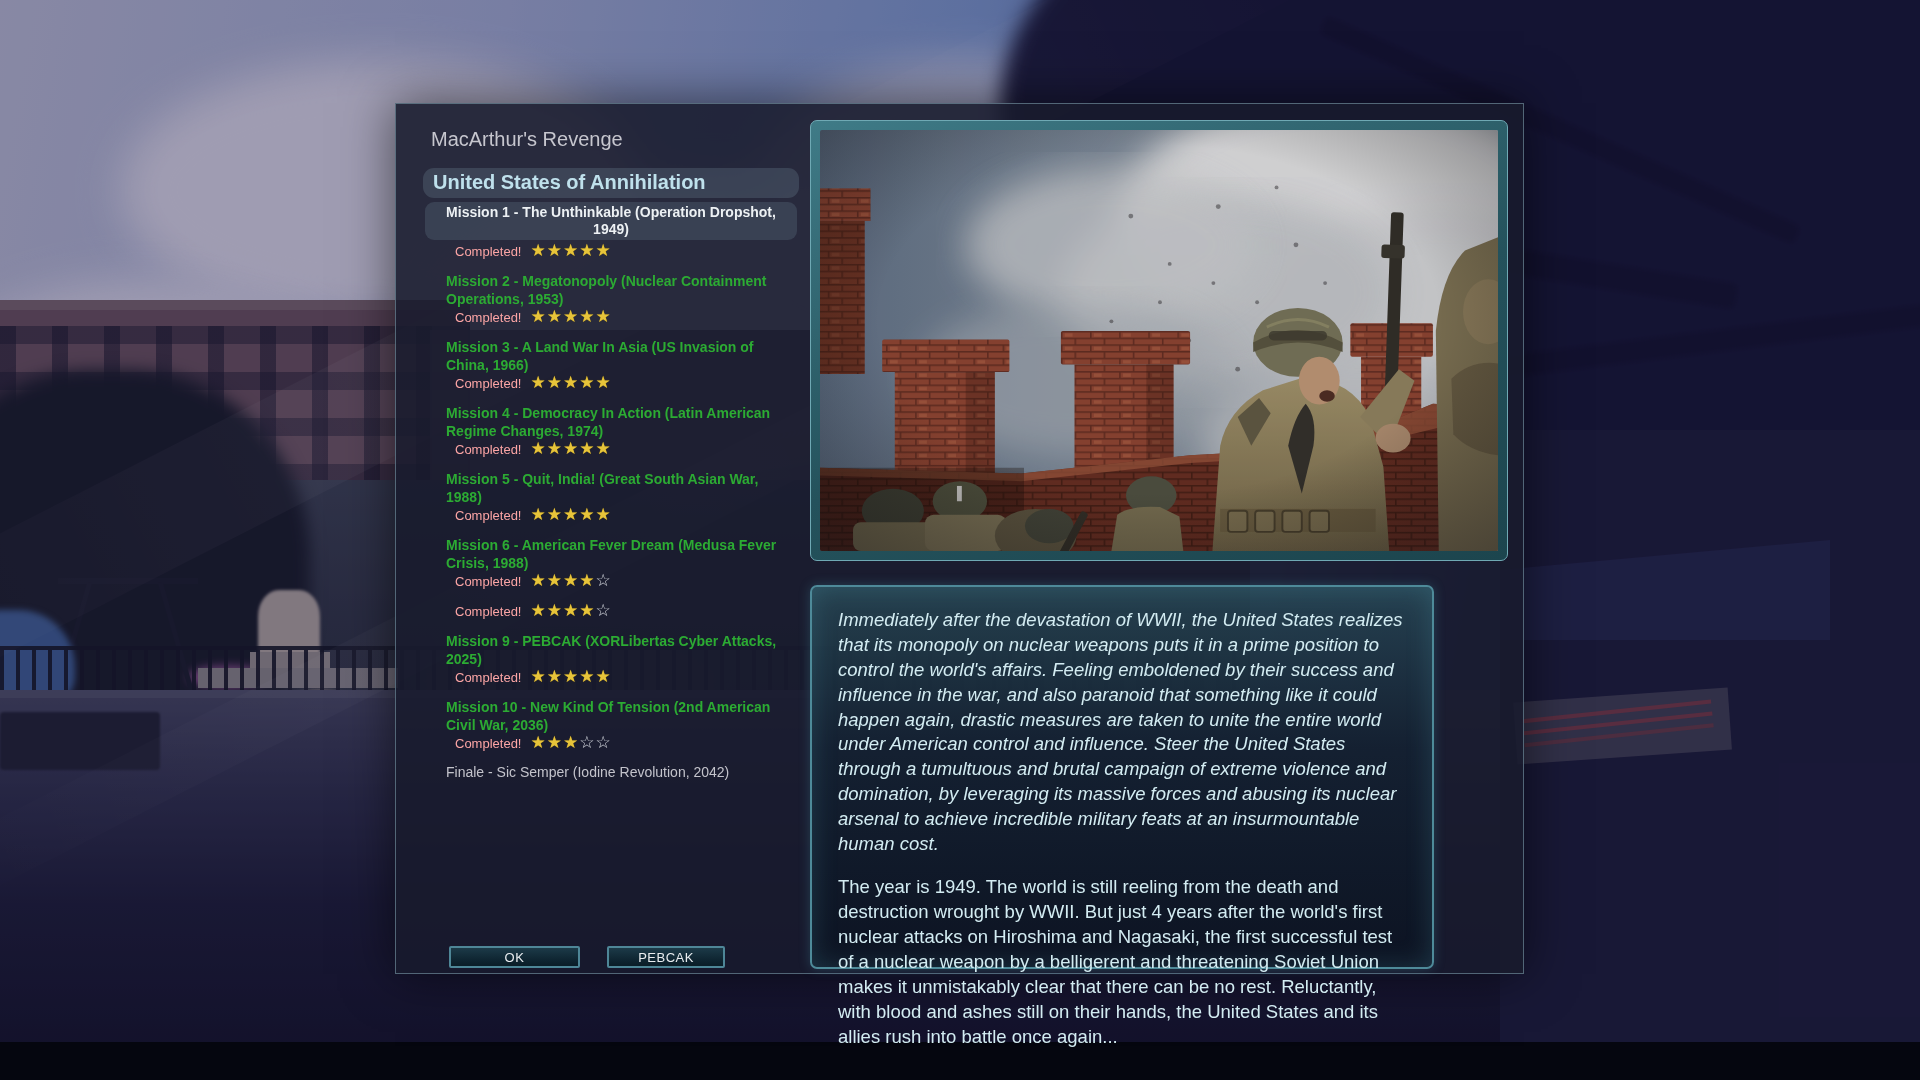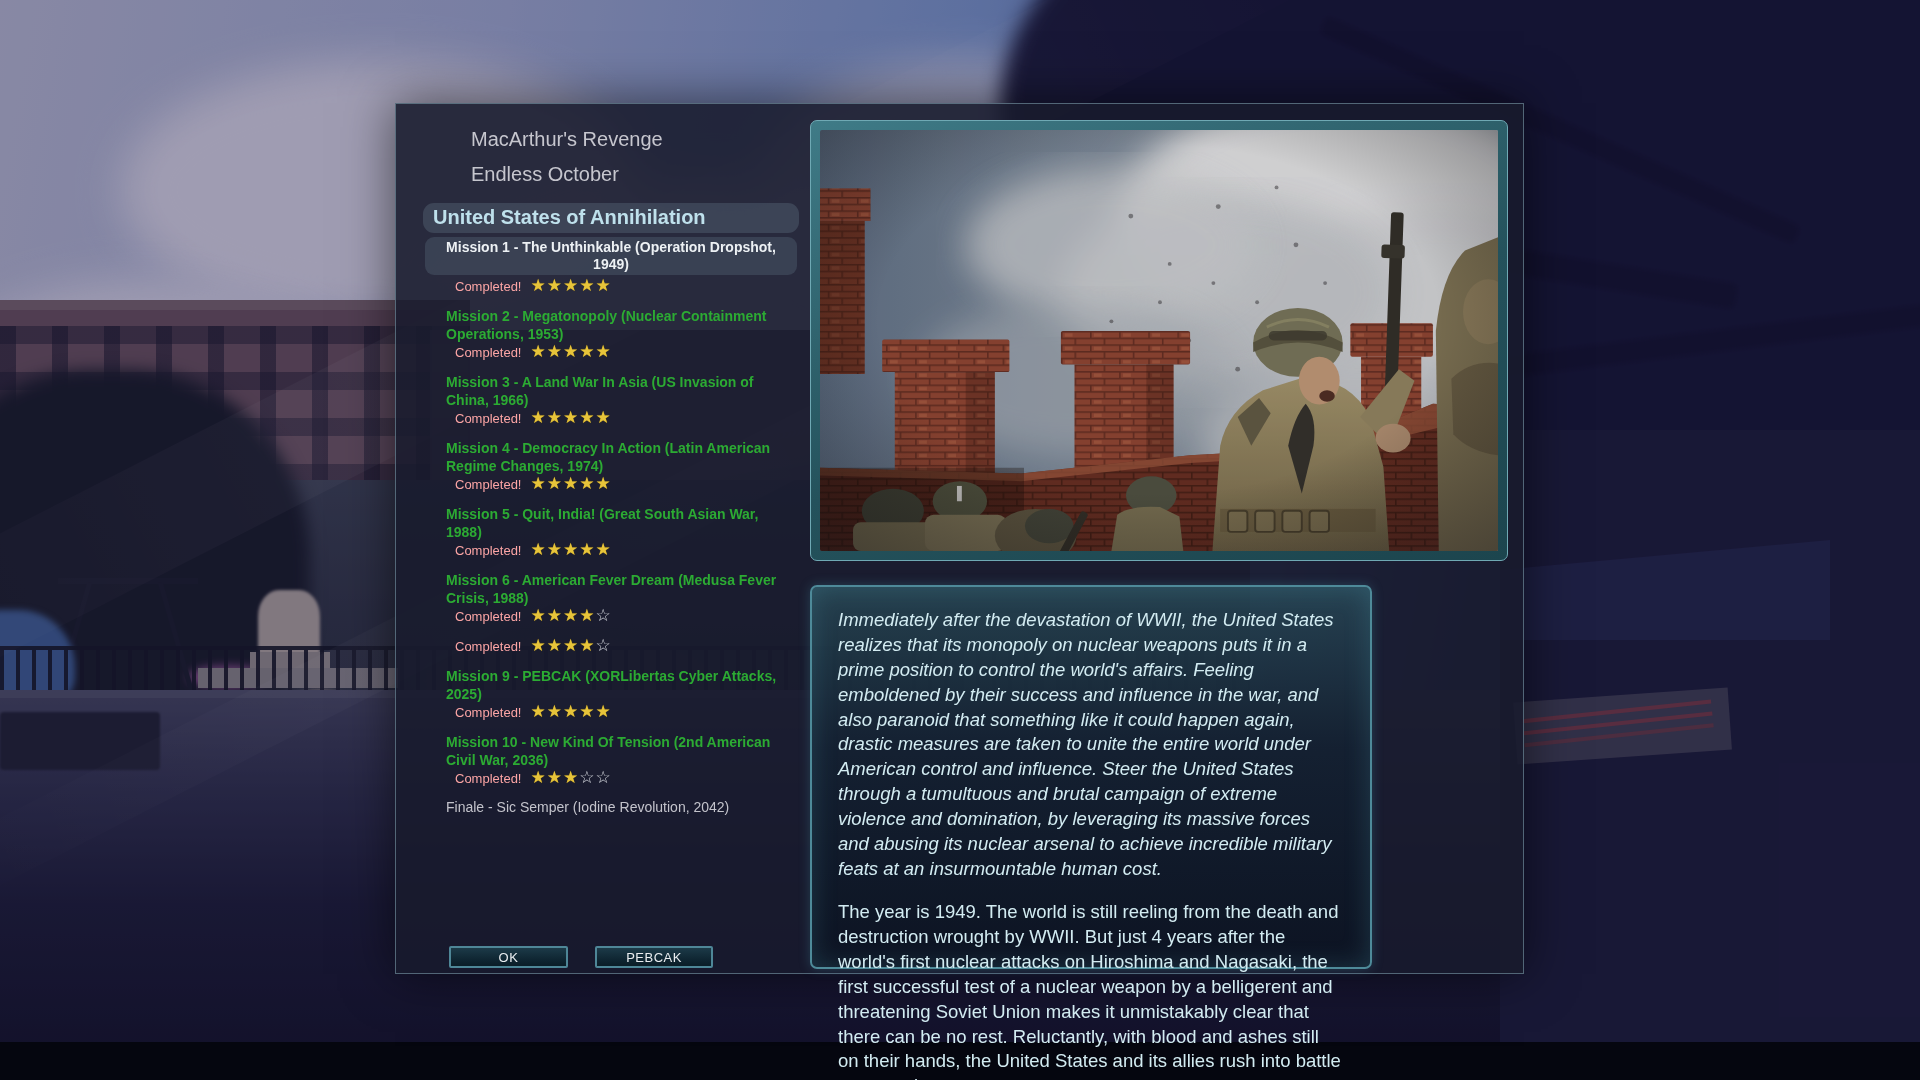--- a/index.html
+++ b/index.html
@@ -67,7 +67,7 @@
      background:rgba(24,26,44,.88);border:1px solid rgba(132,166,180,.55);
      box-shadow:0 0 48px rgba(0,0,0,.55);}
   .leftcol{position:absolute;left:35px;top:22px;width:360px;}
-  .campaign{font-size:20px;line-height:26px;color:#c6c6ce;margin-bottom:9px;cursor:default;margin-left:40px;}
+  .campaign{font-size:20px;line-height:26px;color:#c6c6ce;margin-bottom:9px;cursor:default;}
   .campaign.sel{color:#bfe1ec;font-weight:bold;background:rgba(165,205,220,.16);
      border-radius:11px;padding:1px 10px 3px;margin:16px -8px 4px;}
   .mission{margin-bottom:11px;padding-left:15px;}

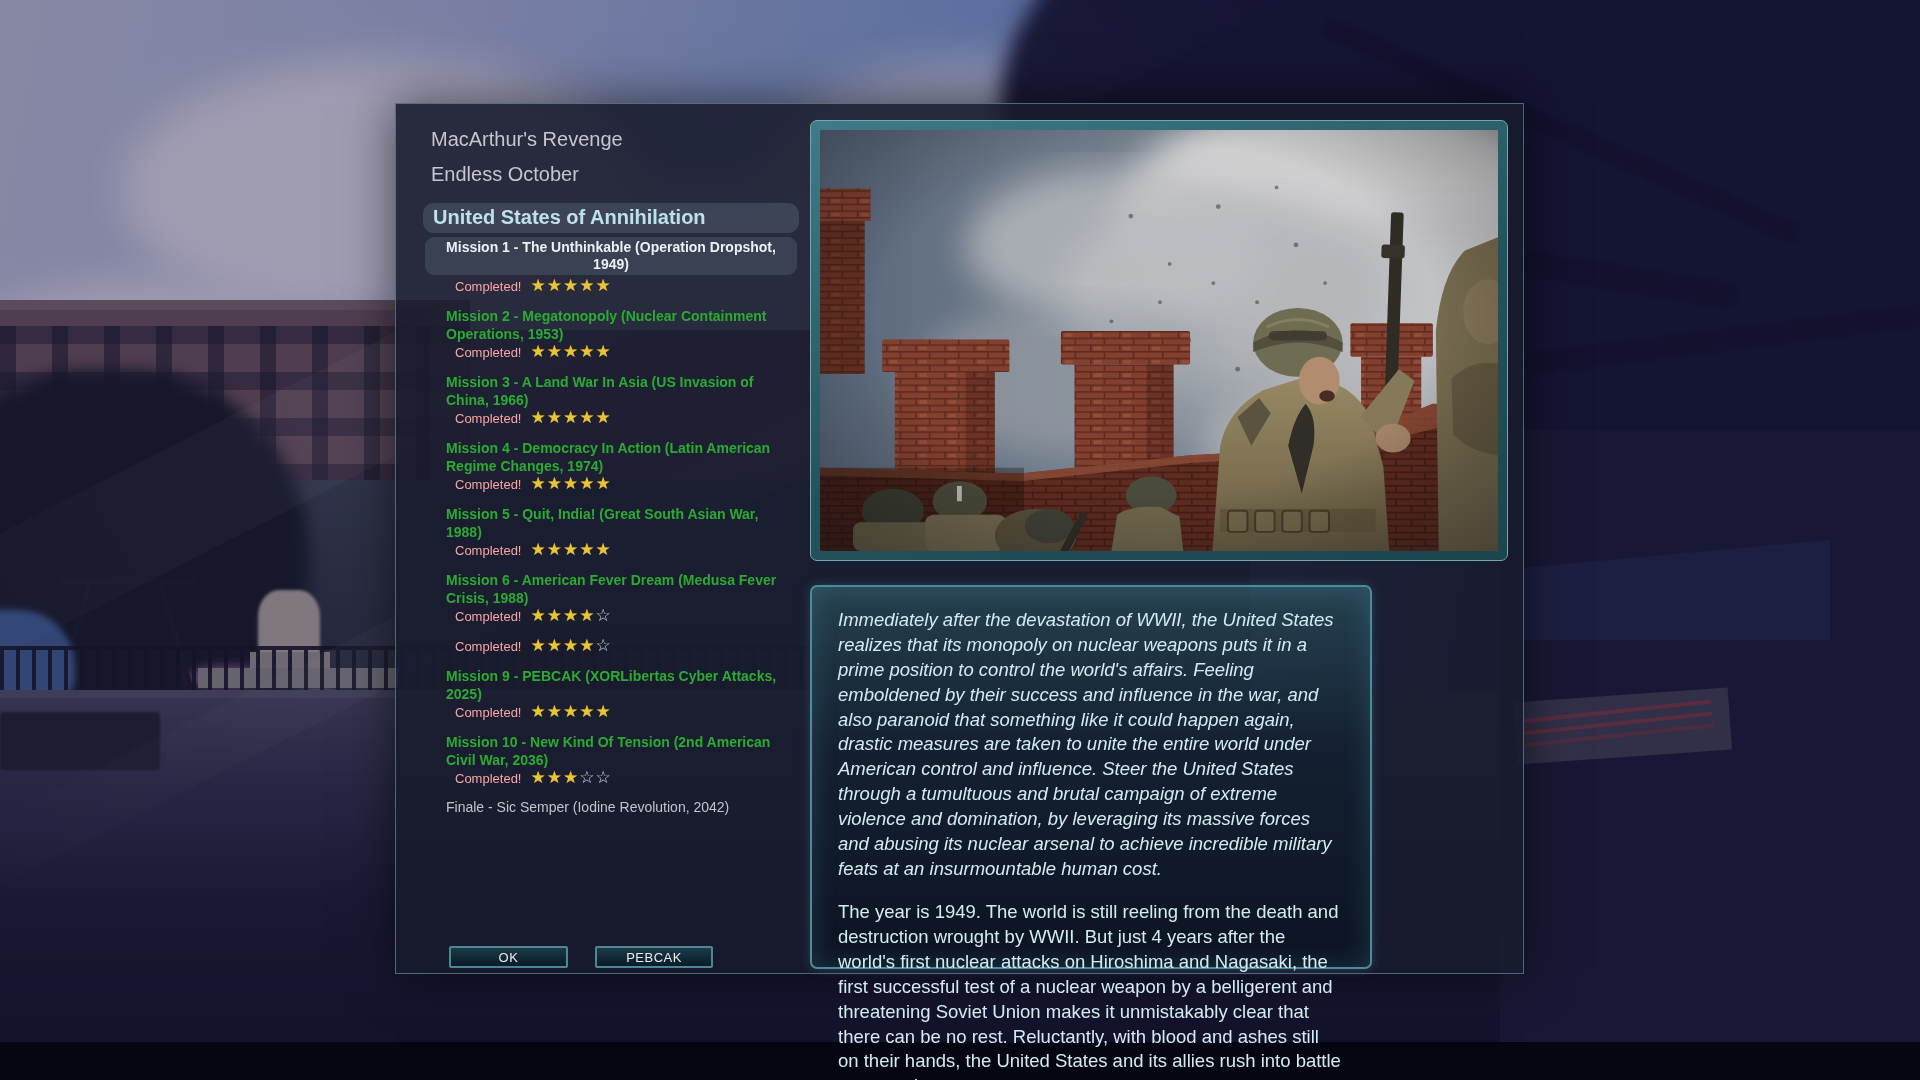--- a/index.html
+++ b/index.html
@@ -153,7 +153,6 @@
 
     <div class="leftcol">
       <div class="campaign">MacArthur's Revenge</div>
-      <div class="campaign">Endless October</div>
       <div class="campaign sel">United States of Annihilation</div>
 
       <div id="missions">

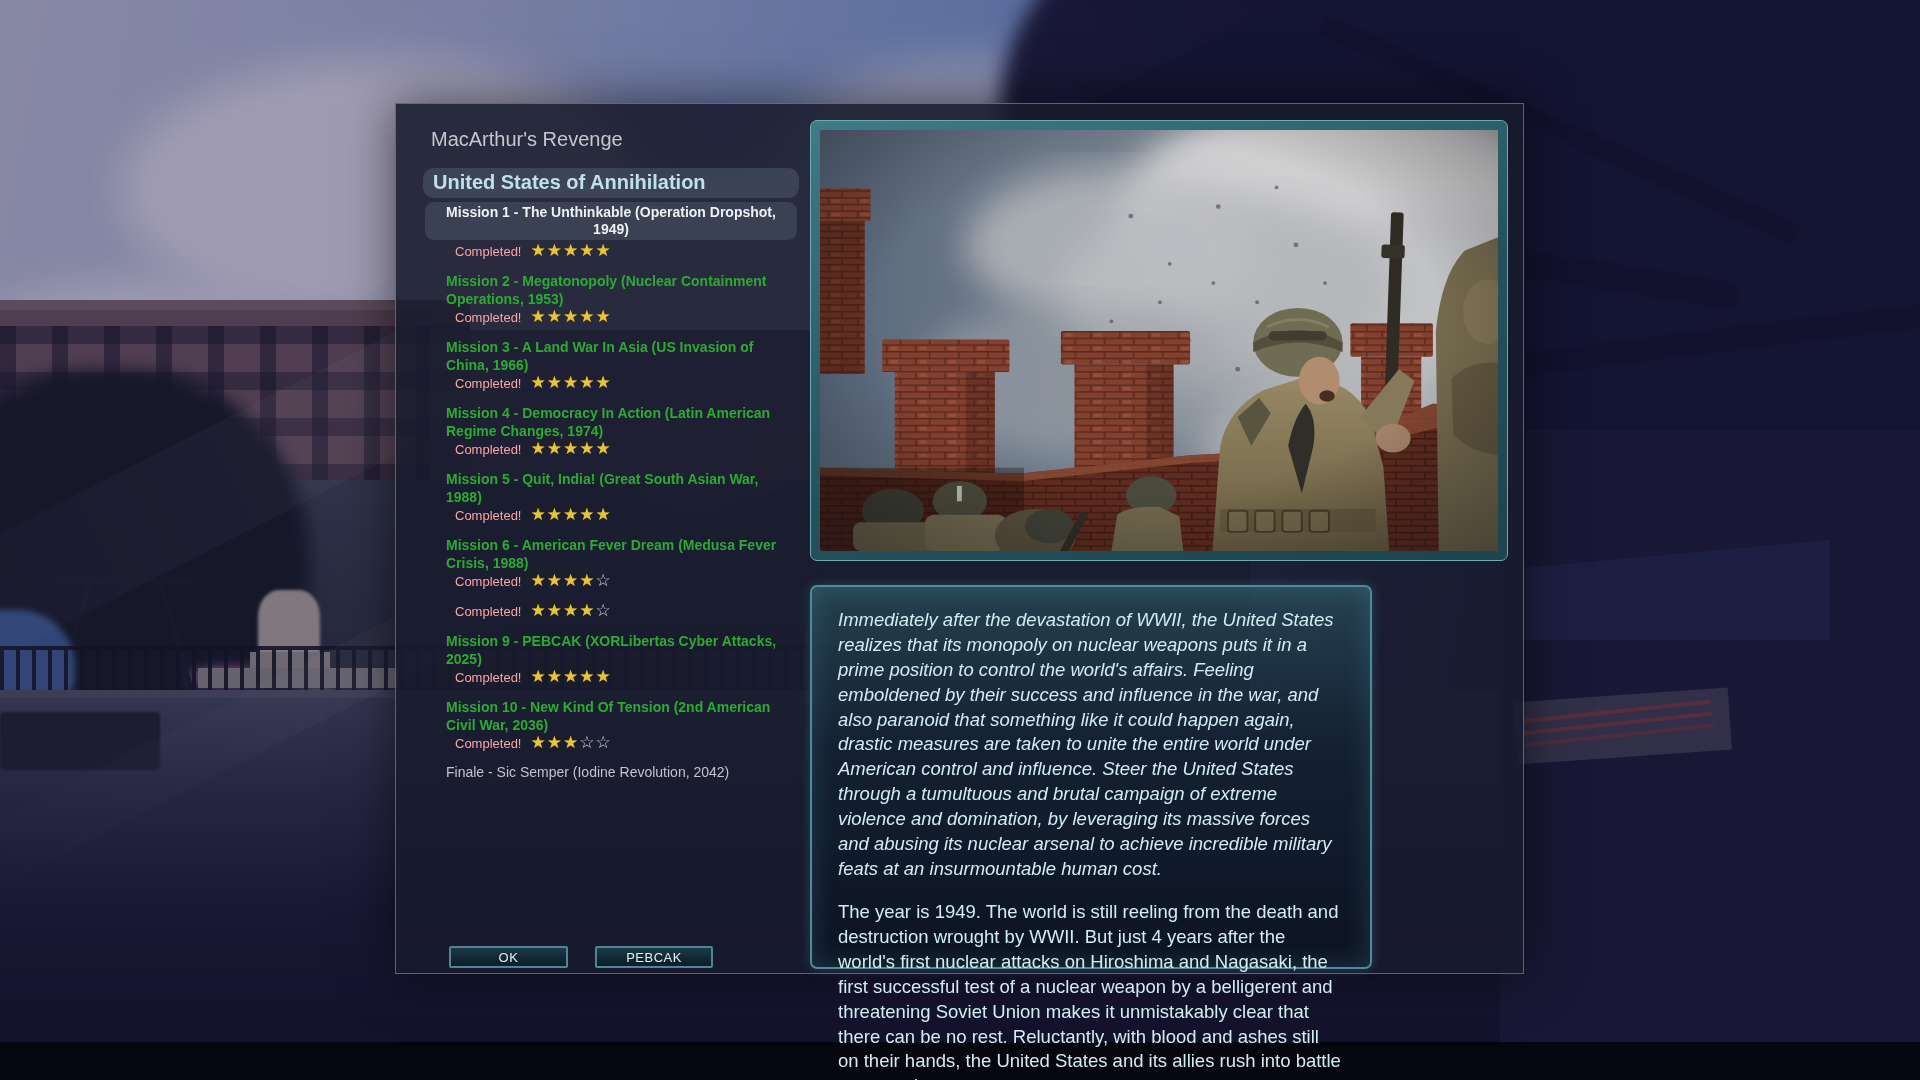--- a/index.html
+++ b/index.html
@@ -94,7 +94,7 @@
      background:linear-gradient(160deg,#3f7b87,#24525c 55%,#1c454e);
      border:1px solid #6fa9b4;border-radius:7px;padding:9px;}
   .photo-frame svg{display:block;width:100%;height:100%;border-radius:2px;}
-  .desc-frame{position:absolute;left:414px;top:481px;width:562px;height:384px;
+  .desc-frame{position:absolute;left:414px;top:481px;width:624px;height:384px;
      border:2px solid #4e8a99;border-radius:7px;padding:21px 26px;
      background:linear-gradient(180deg,rgba(48,98,108,.52) 0%,rgba(18,34,50,.72) 42%,rgba(10,18,32,.80) 100%);
      box-shadow:inset 0 0 26px rgba(90,180,200,.22),0 0 12px rgba(70,150,170,.30);

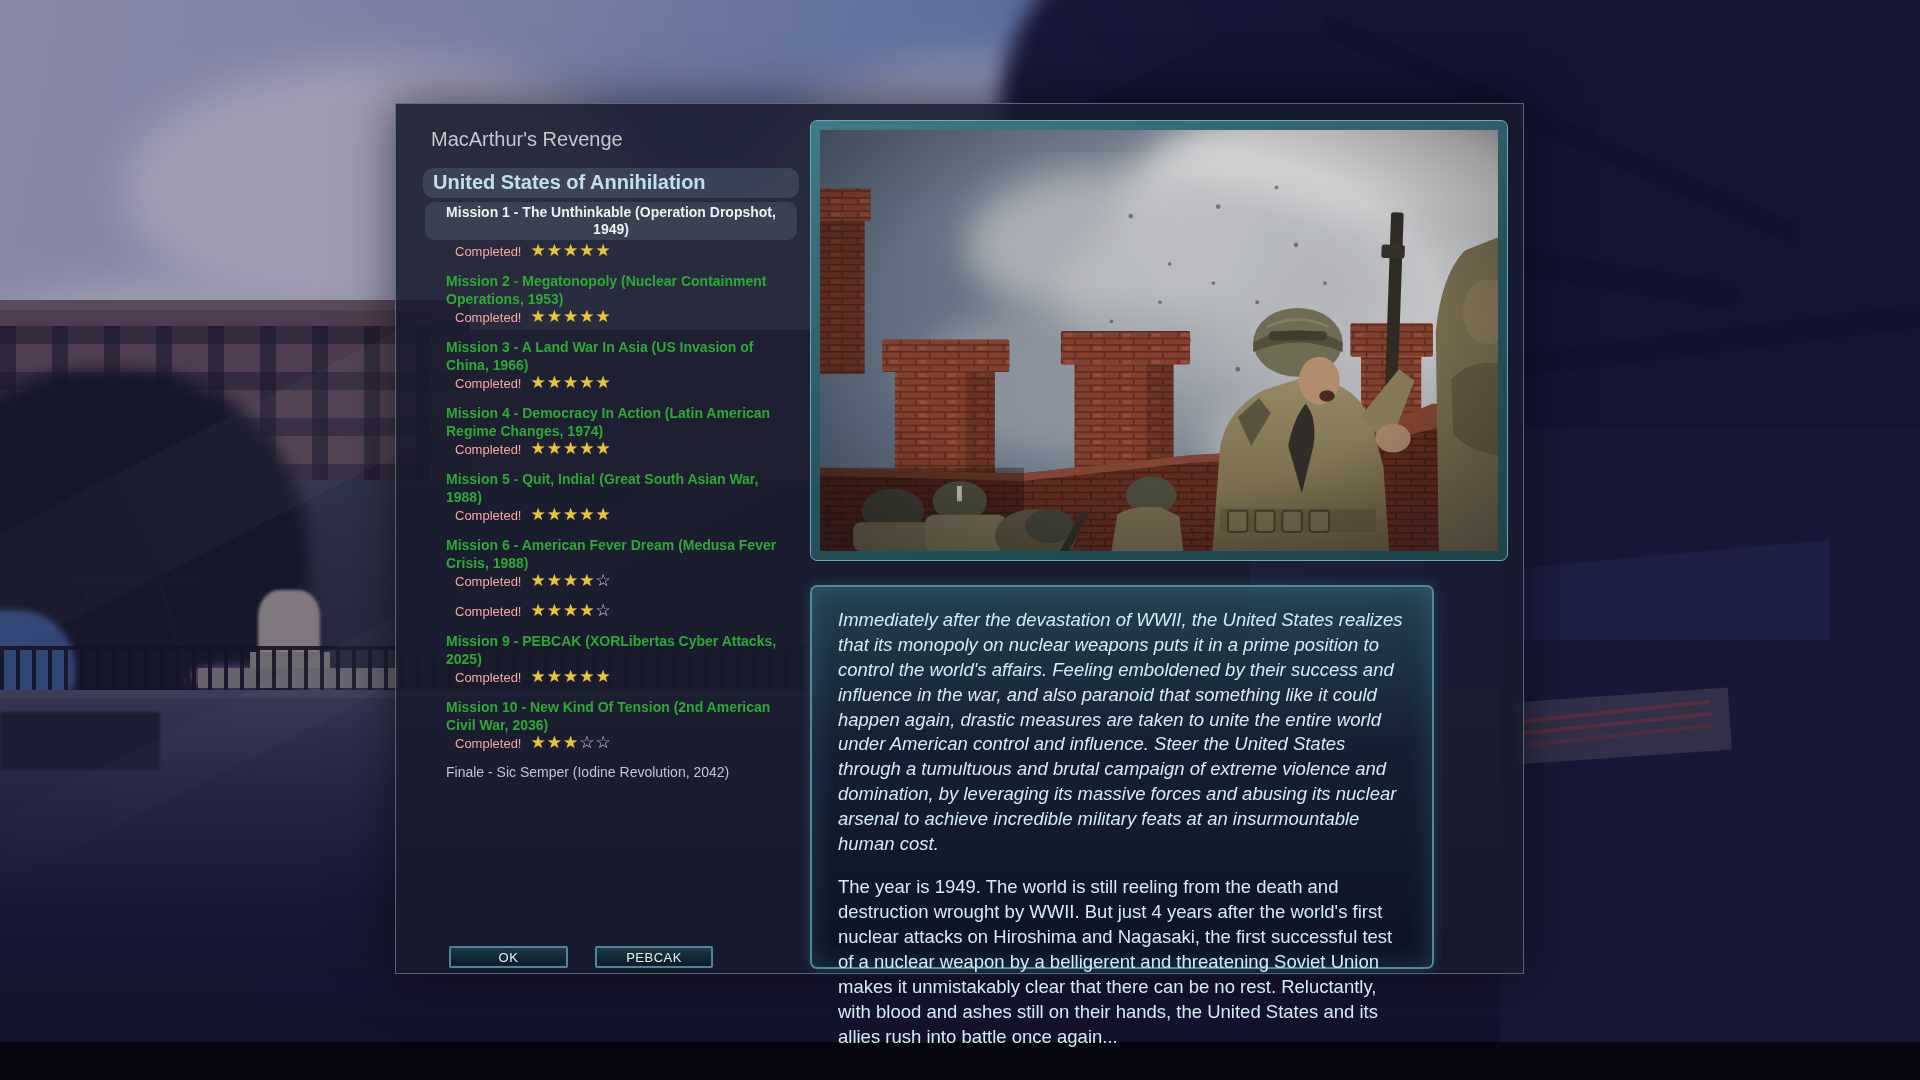--- a/index.html
+++ b/index.html
@@ -83,7 +83,7 @@
   .stars-empty{color:#d6d9df;font-size:17px;letter-spacing:1px;}
   .finale{font-size:14px;color:#c3c3cb;padding-left:15px;margin-top:9px;}
   .btnrow{position:absolute;left:53px;top:842px;display:flex;gap:27px;}
-  .btn{width:119px;height:22px;display:flex;align-items:center;justify-content:center;
+  .btn{width:131px;height:22px;display:flex;align-items:center;justify-content:center;
      background:linear-gradient(180deg,#1c3a48 0%,#0e2430 70%,#0b1d27 100%);
      border:2px solid #4e8697;border-radius:2px;color:#e9edf0;font-size:13px;
      letter-spacing:.5px;cursor:pointer;}

